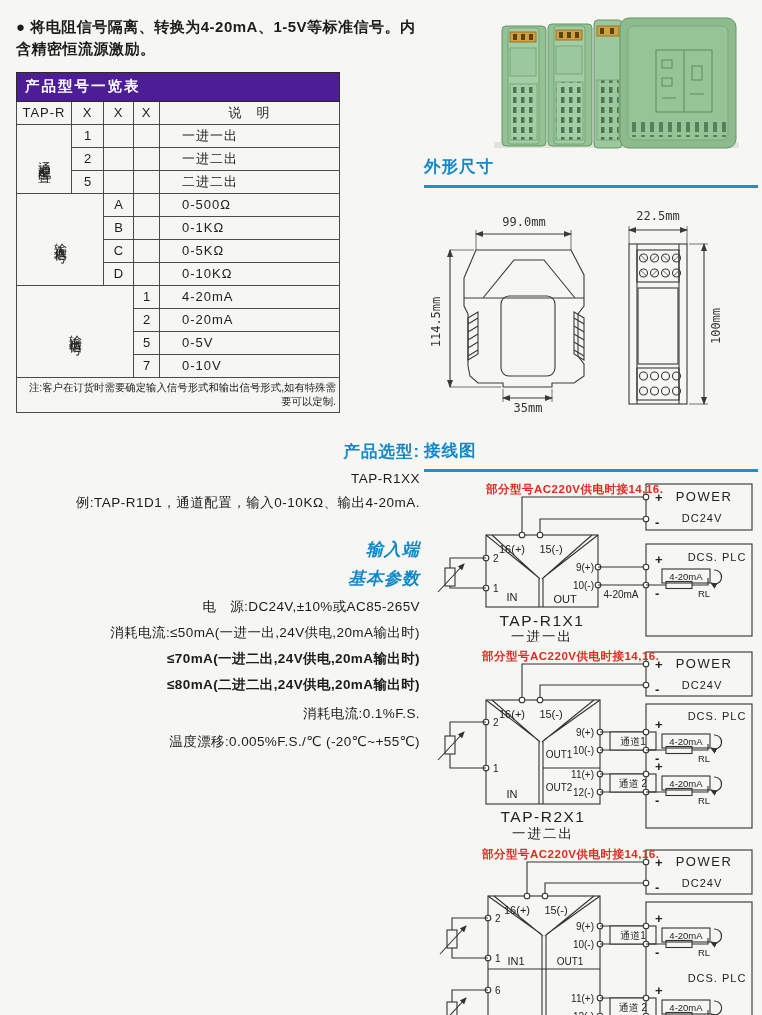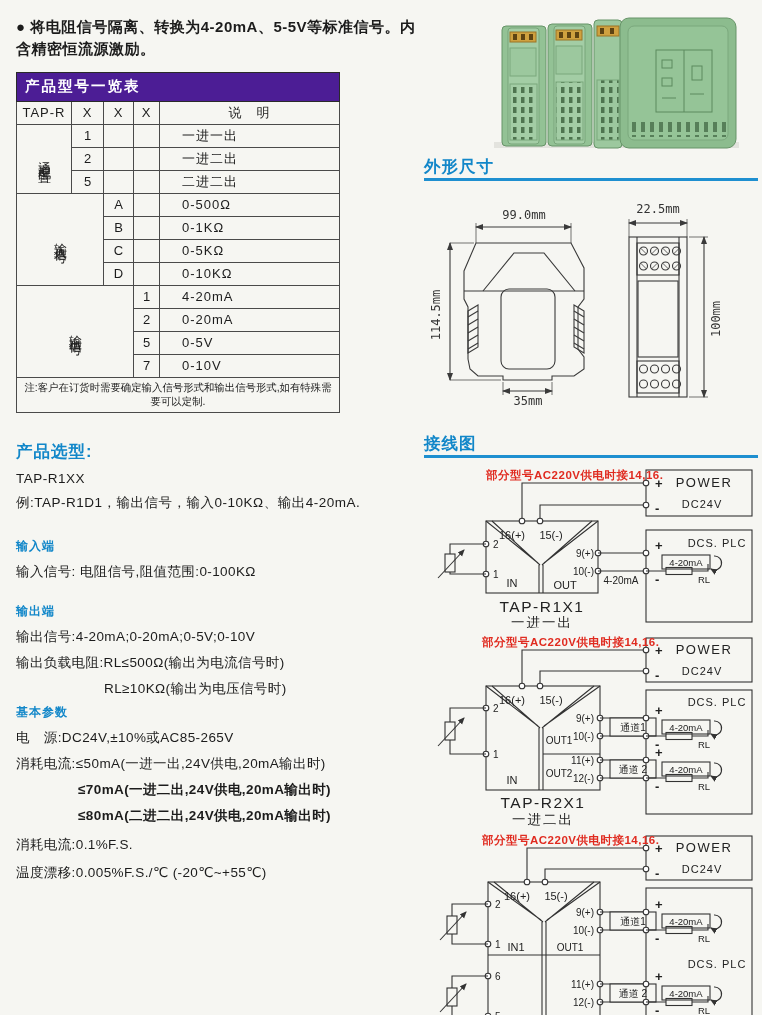--- a/index.html
+++ b/index.html
@@ -64,7 +64,7 @@
 
 <div class="left-col">
 
-  <div class="bullet">● 将电阻信号隔离、转换为4-20mA、5-5V等标准信号。内含精密恒流源激励。</div>
+  <div class="bullet">● 将电阻信号隔离、转换为4-20mA、1-5V等标准信号。内含精密恒流源激励。</div>
 
   <table class="model-table">
     <colgroup>

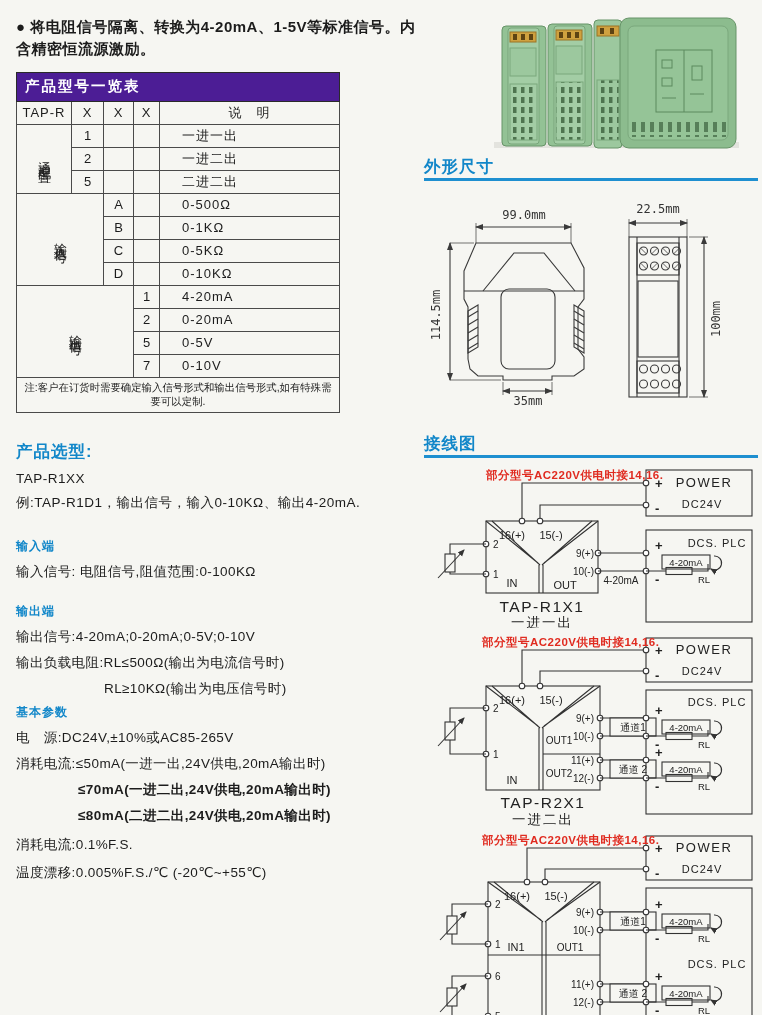--- a/index.html
+++ b/index.html
@@ -35,7 +35,7 @@
 
   
   .h-main { color:#1287c9; font-weight:bold; font-size:16.5px; letter-spacing:1px; }
-  .h-rule { border-bottom:3px solid #1e8fd0; }
+  .h-rule { border-bottom:3px solid #1e8fd0; padding-bottom:7px; }
   .h-sub  { color:#1287c9; font-weight:bold; font-size:12px; letter-spacing:1px; }
   .tline  { font-size:13.5px; margin-top:8px; letter-spacing:0.4px; }
   .indent-rl { padding-left:88px; }

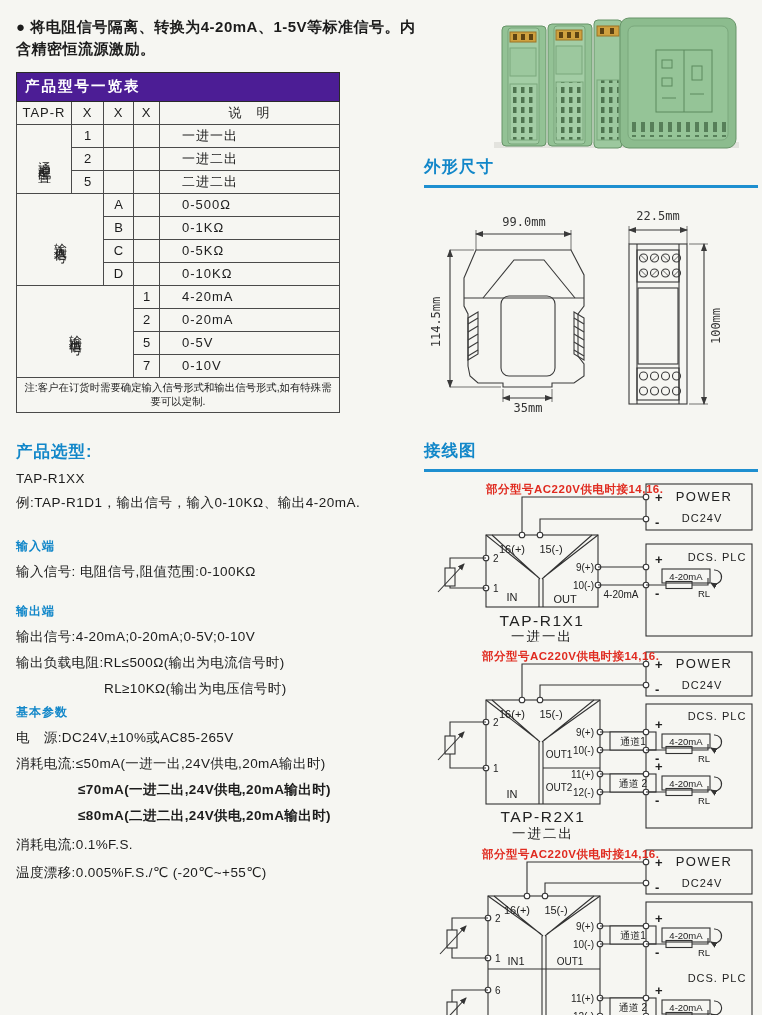--- a/index.html
+++ b/index.html
@@ -31,7 +31,7 @@
     writing-mode:vertical-lr; text-orientation:upright;
     letter-spacing:3px; font-size:13px; display:inline-block;
   }
-  .model-table .note-row td { font-size:10.4px; text-align:center; padding:3px 3px; letter-spacing:0; }
+  .model-table .note-row td { font-size:10.4px; text-align:right; padding:3px 3px; letter-spacing:0; }
 
   
   .h-main { color:#1287c9; font-weight:bold; font-size:16.5px; letter-spacing:1px; }

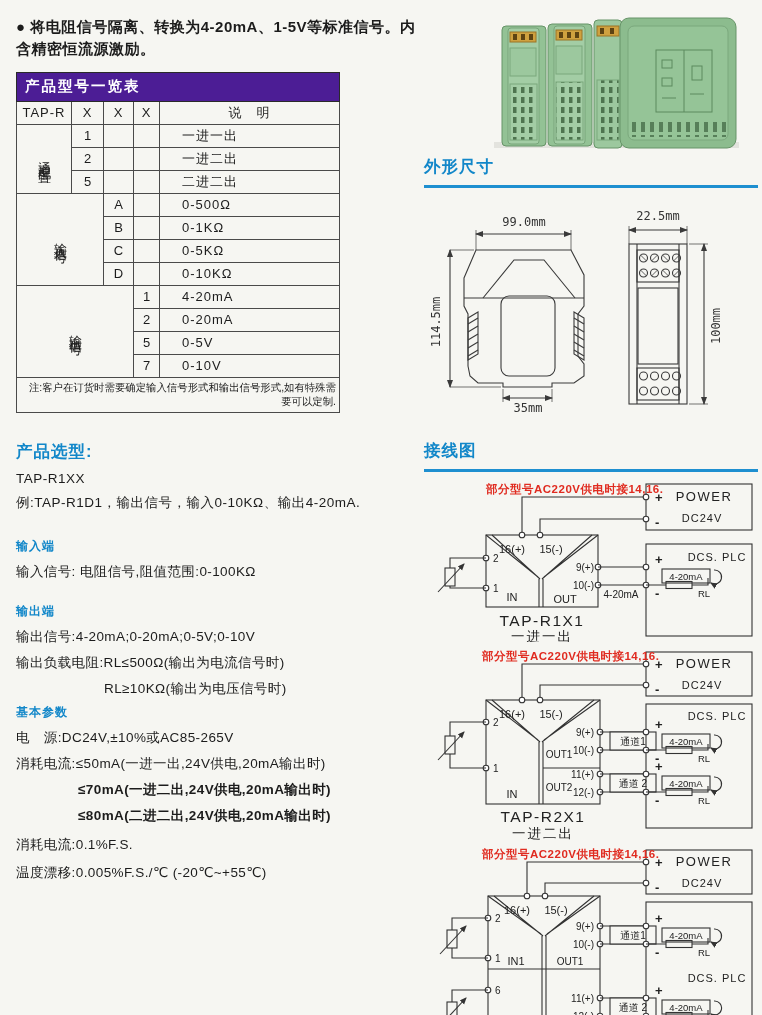--- a/index.html
+++ b/index.html
@@ -41,7 +41,7 @@
   .indent-rl { padding-left:88px; }
   .indent-cur { padding-left:62px;font-weight:bold; }
 
-  .sec { margin-top:24px; }
+  .sec { margin-top:24px;text-align:right; }
   .sel-line { font-size:13.5px; margin-top:8px; letter-spacing:0.5px; }
 
   

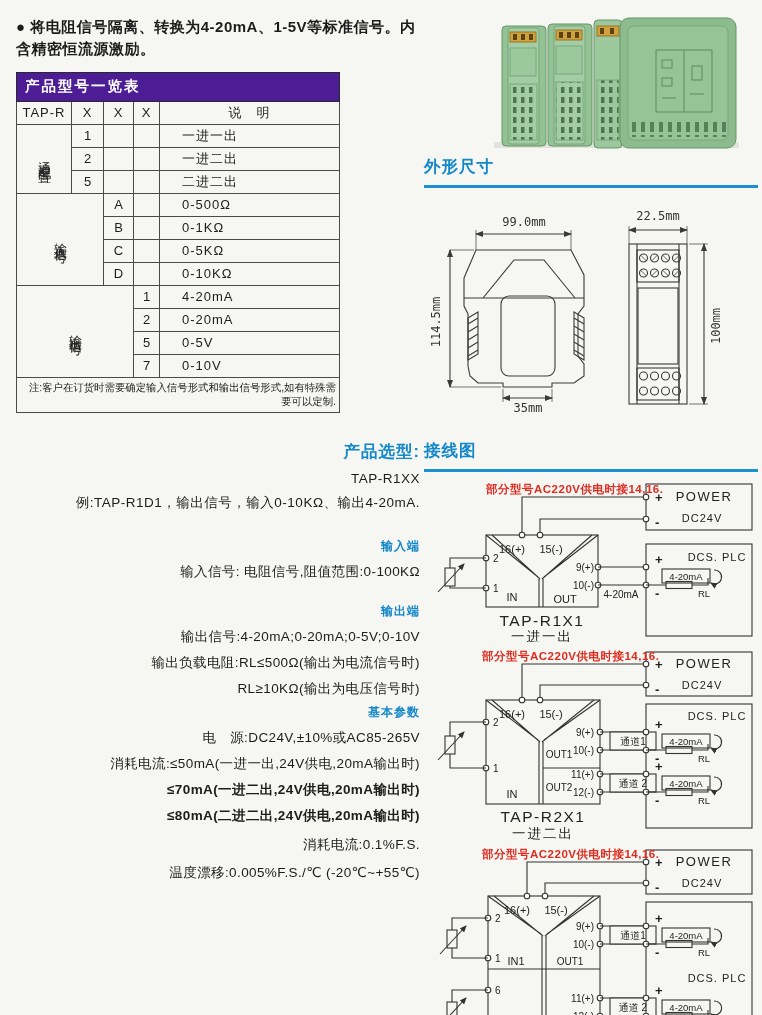--- a/index.html
+++ b/index.html
@@ -151,7 +151,7 @@
   <div class="sec" style="margin-top:28px">
     <div class="h-main">产品选型:</div>
     <div class="sel-line">TAP-R1XX</div>
-    <div class="sel-line">例:TAP-R1D1，输出信号，输入0-10KΩ、输出4-20mA.</div>
+    <div class="sel-line">例:TAP-R1D1，通道配置，输入0-10KΩ、输出4-20mA.</div>
   </div>
 
   <div class="sec" style="margin-top:26px">

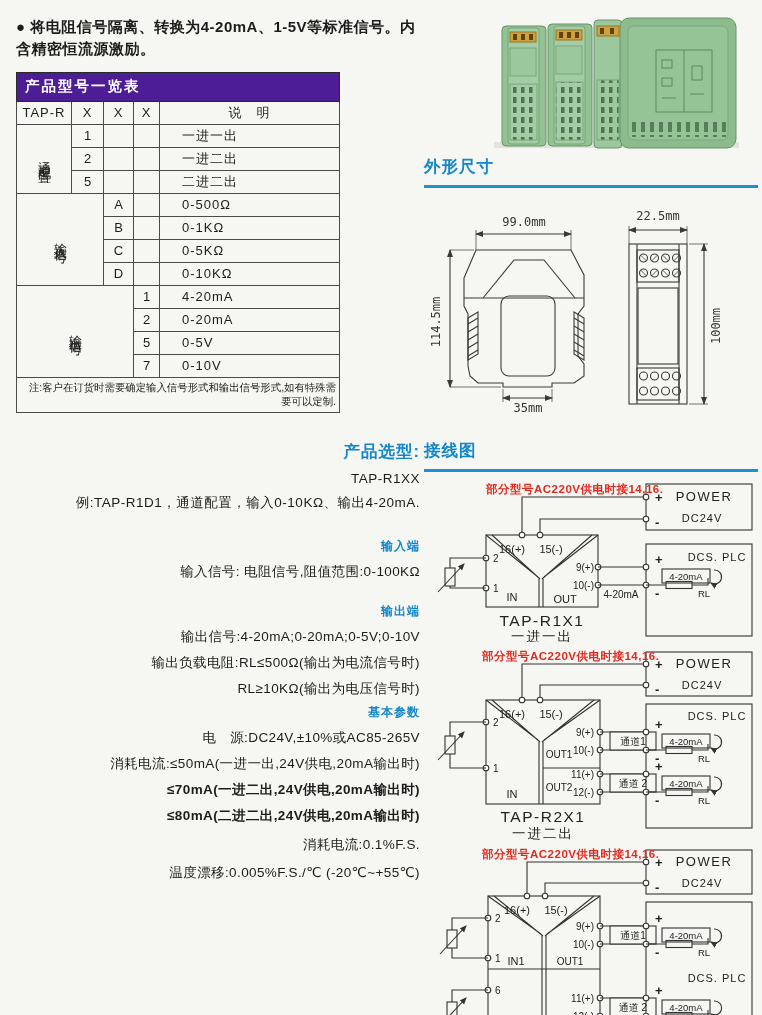--- a/index.html
+++ b/index.html
@@ -36,7 +36,7 @@
   
   .h-main { color:#1287c9; font-weight:bold; font-size:16.5px; letter-spacing:1px; }
   .h-rule { border-bottom:3px solid #1e8fd0; padding-bottom:7px; }
-  .h-sub  { color:#1287c9; font-weight:bold; font-size:12px; letter-spacing:1px; }
+  .h-sub  { color:#1287c9; font-weight:bold; font-size:17px; letter-spacing:1px;font-style:italic; }
   .tline  { font-size:13.5px; margin-top:8px; letter-spacing:0.4px; }
   .indent-rl { padding-left:88px; }
   .indent-cur { padding-left:62px;font-weight:bold; }

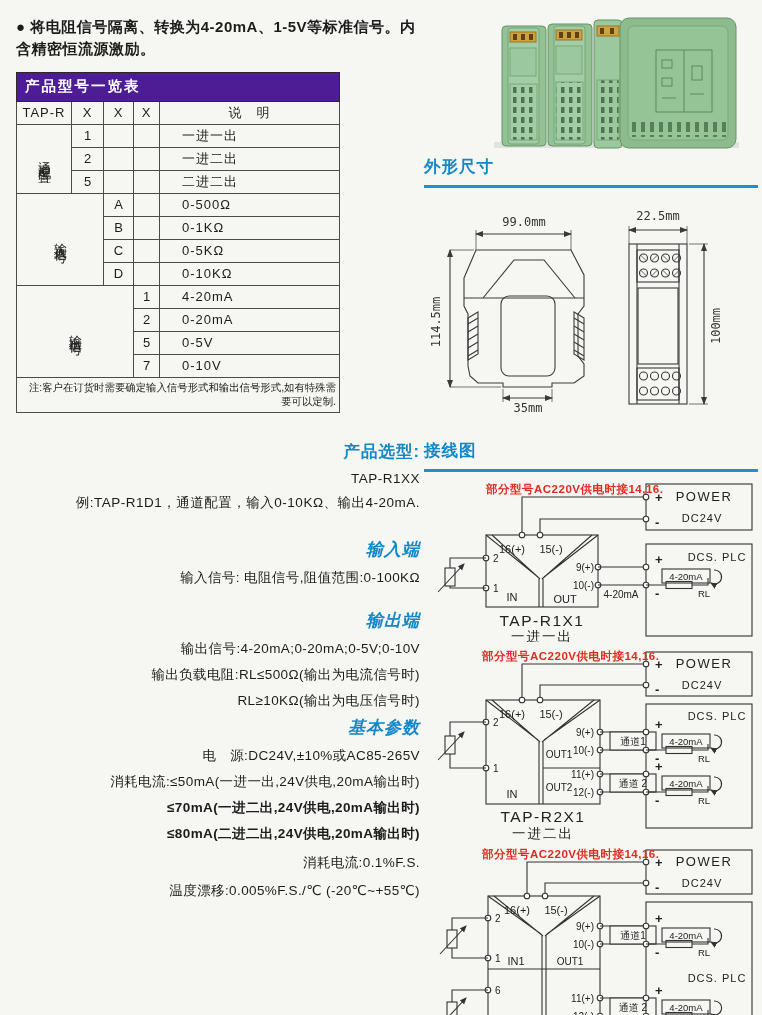--- a/index.html
+++ b/index.html
@@ -158,7 +158,6 @@
 
     <div class="sec" style="margin-top:24px">
       <div class="h-sub">输入端</div>
-      <div class="tline">输入信号: 电阻信号,阻值范围:0-100KΩ</div>
     </div>
 
     <div class="sec" style="margin-top:22px">

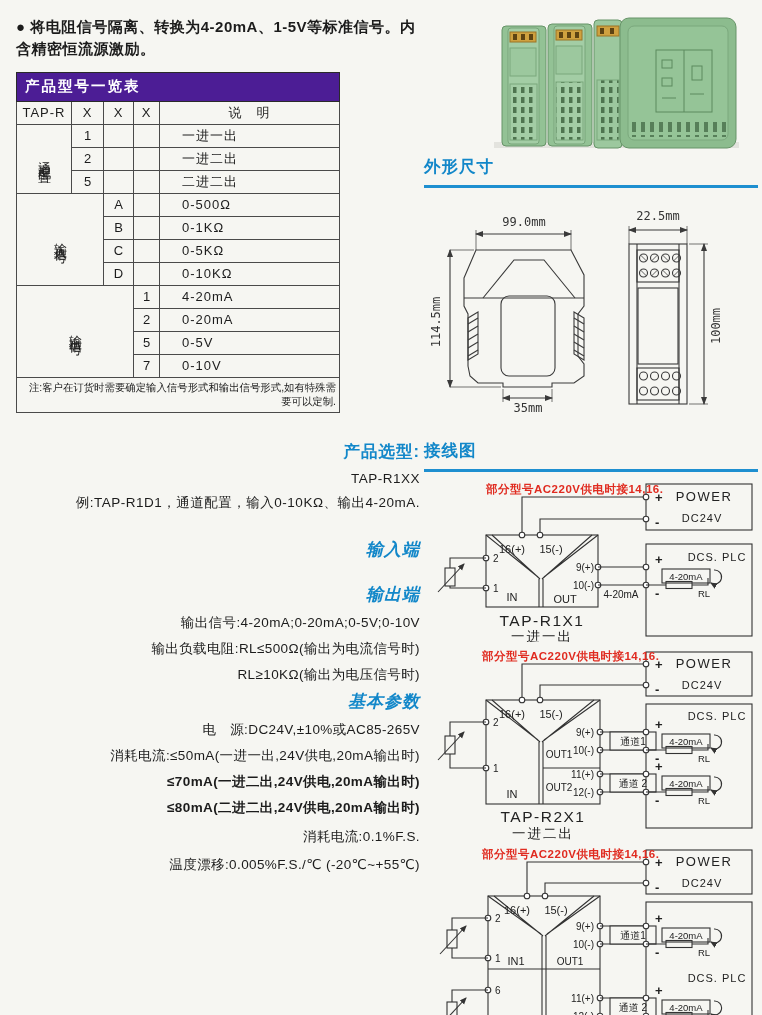--- a/index.html
+++ b/index.html
@@ -160,12 +160,6 @@
       <div class="h-sub">输入端</div>
     </div>
 
-    <div class="sec" style="margin-top:22px">
-      <div class="h-sub">输出端</div>
-      <div class="tline">输出信号:4-20mA;0-20mA;0-5V;0-10V</div>
-      <div class="tline">输出负载电阻:RL≤500Ω(输出为电流信号时)</div>
-      <div class="tline indent-rl">RL≥10KΩ(输出为电压信号时)</div>
-    </div>
 
     <div class="sec" style="margin-top:6px">
       <div class="h-sub">基本参数</div>

